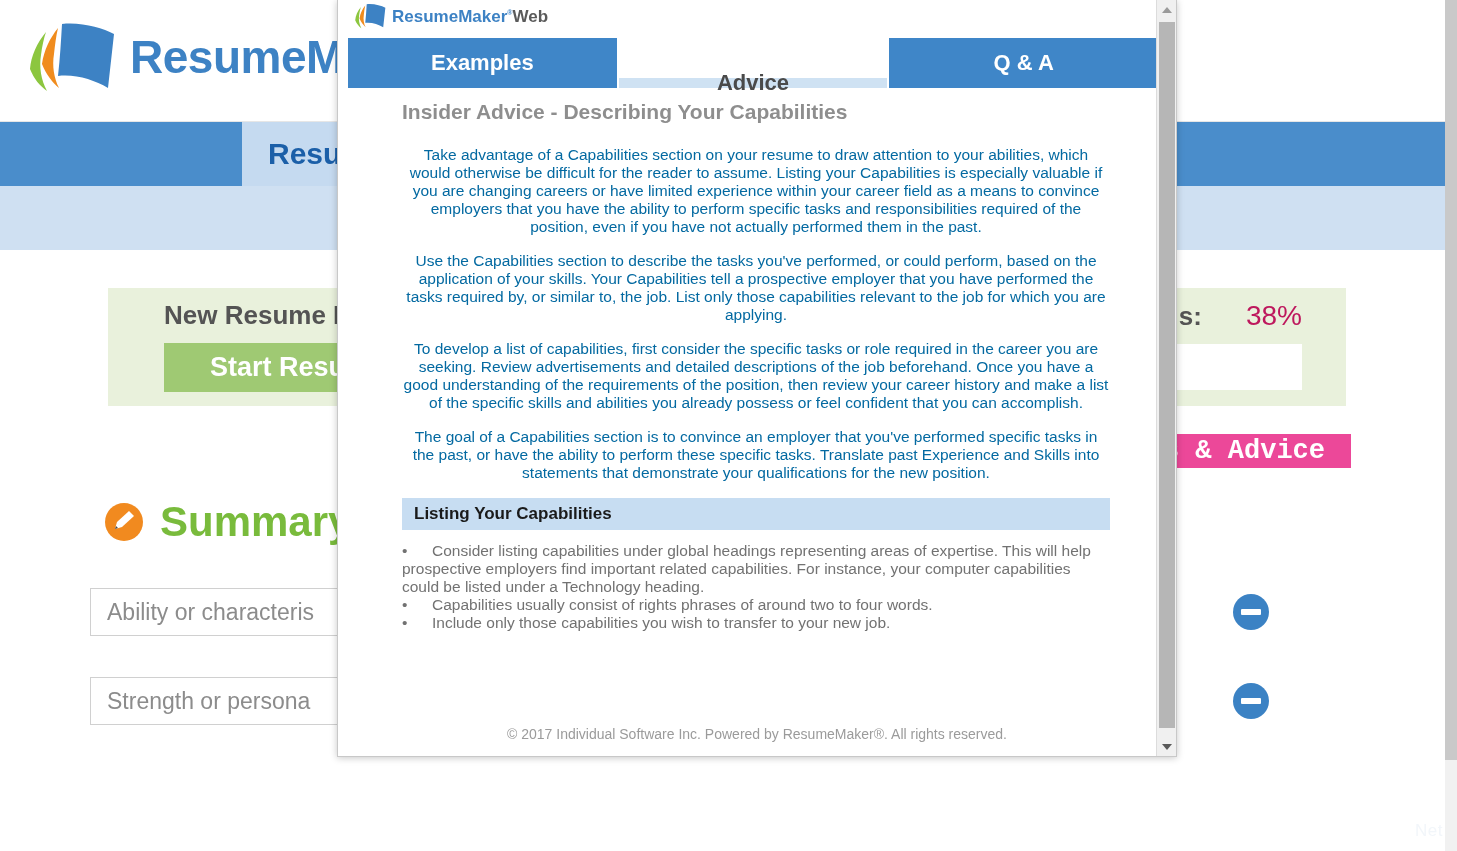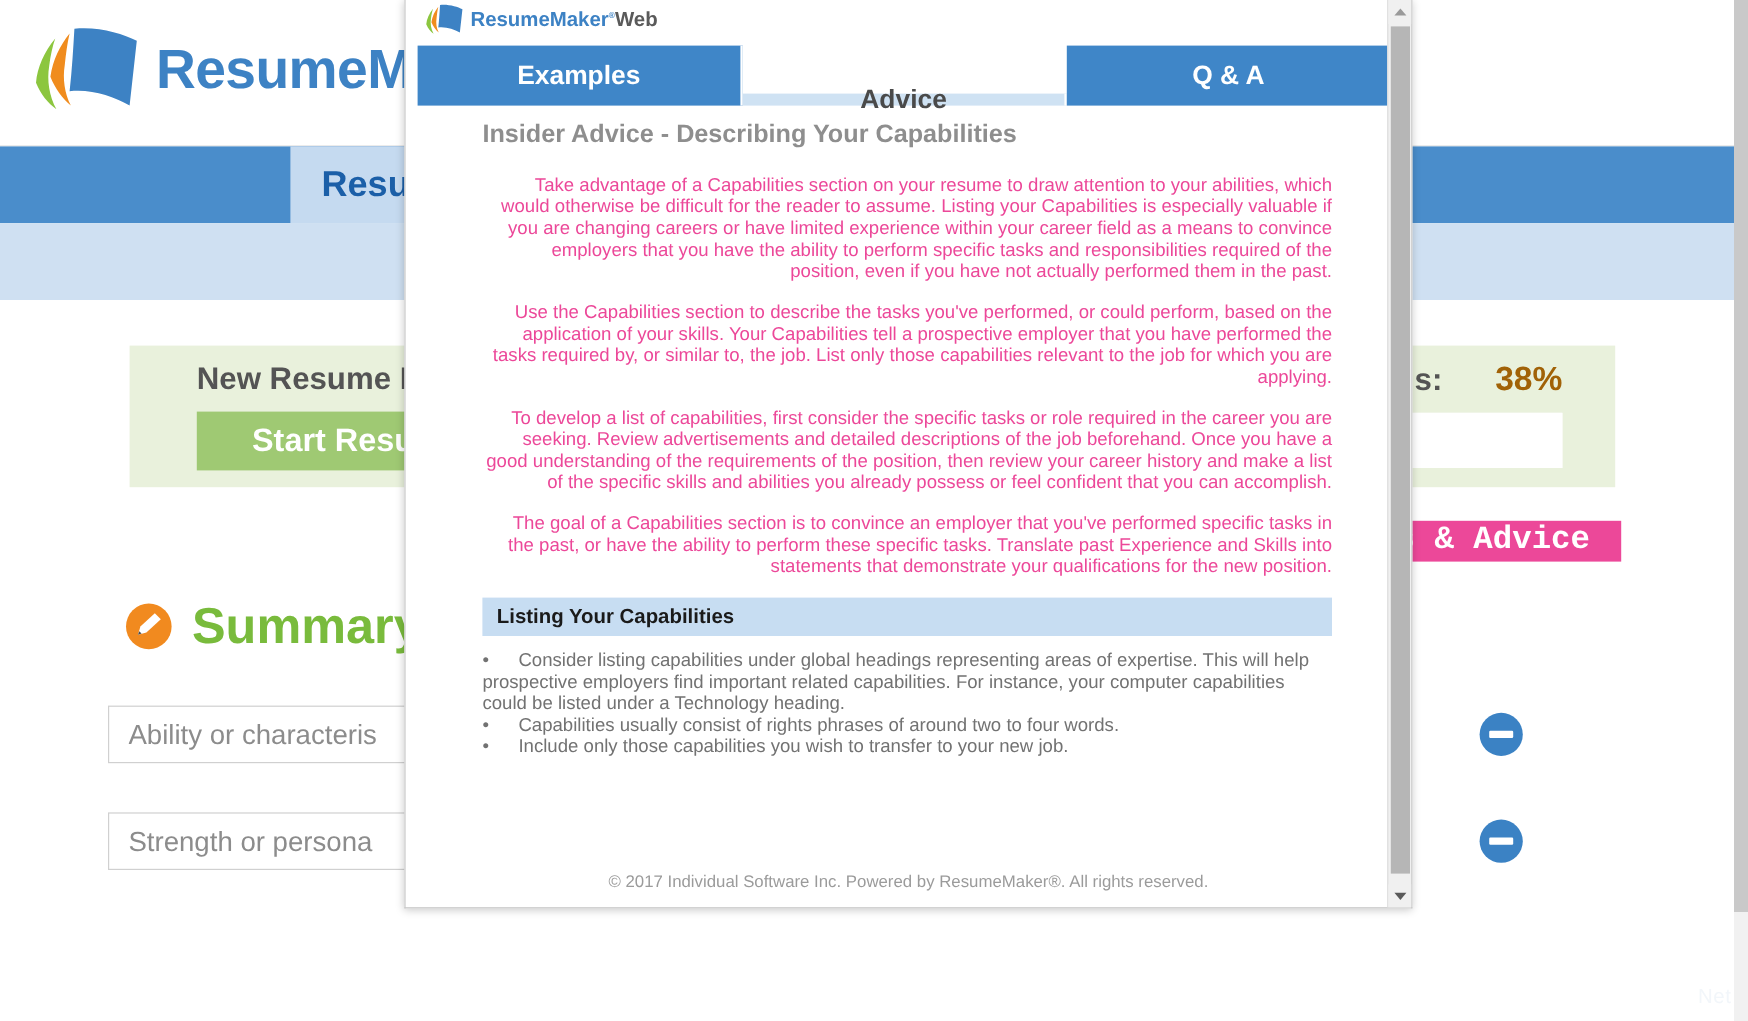--- a/index.html
+++ b/index.html
@@ -195,8 +195,8 @@
     margin-bottom: 22px;
   }
   .modal-p {
-    font-size: 15.5px; line-height: 18px; color: #ec4899;
-    margin-bottom: 16px; text-align: right;
+    font-size: 15.5px; line-height: 18px; color: #0369a1;
+    margin-bottom: 16px; text-align: center;
   }
   .section-head {
     background: #c7ddf2; color: #1a1a1a;

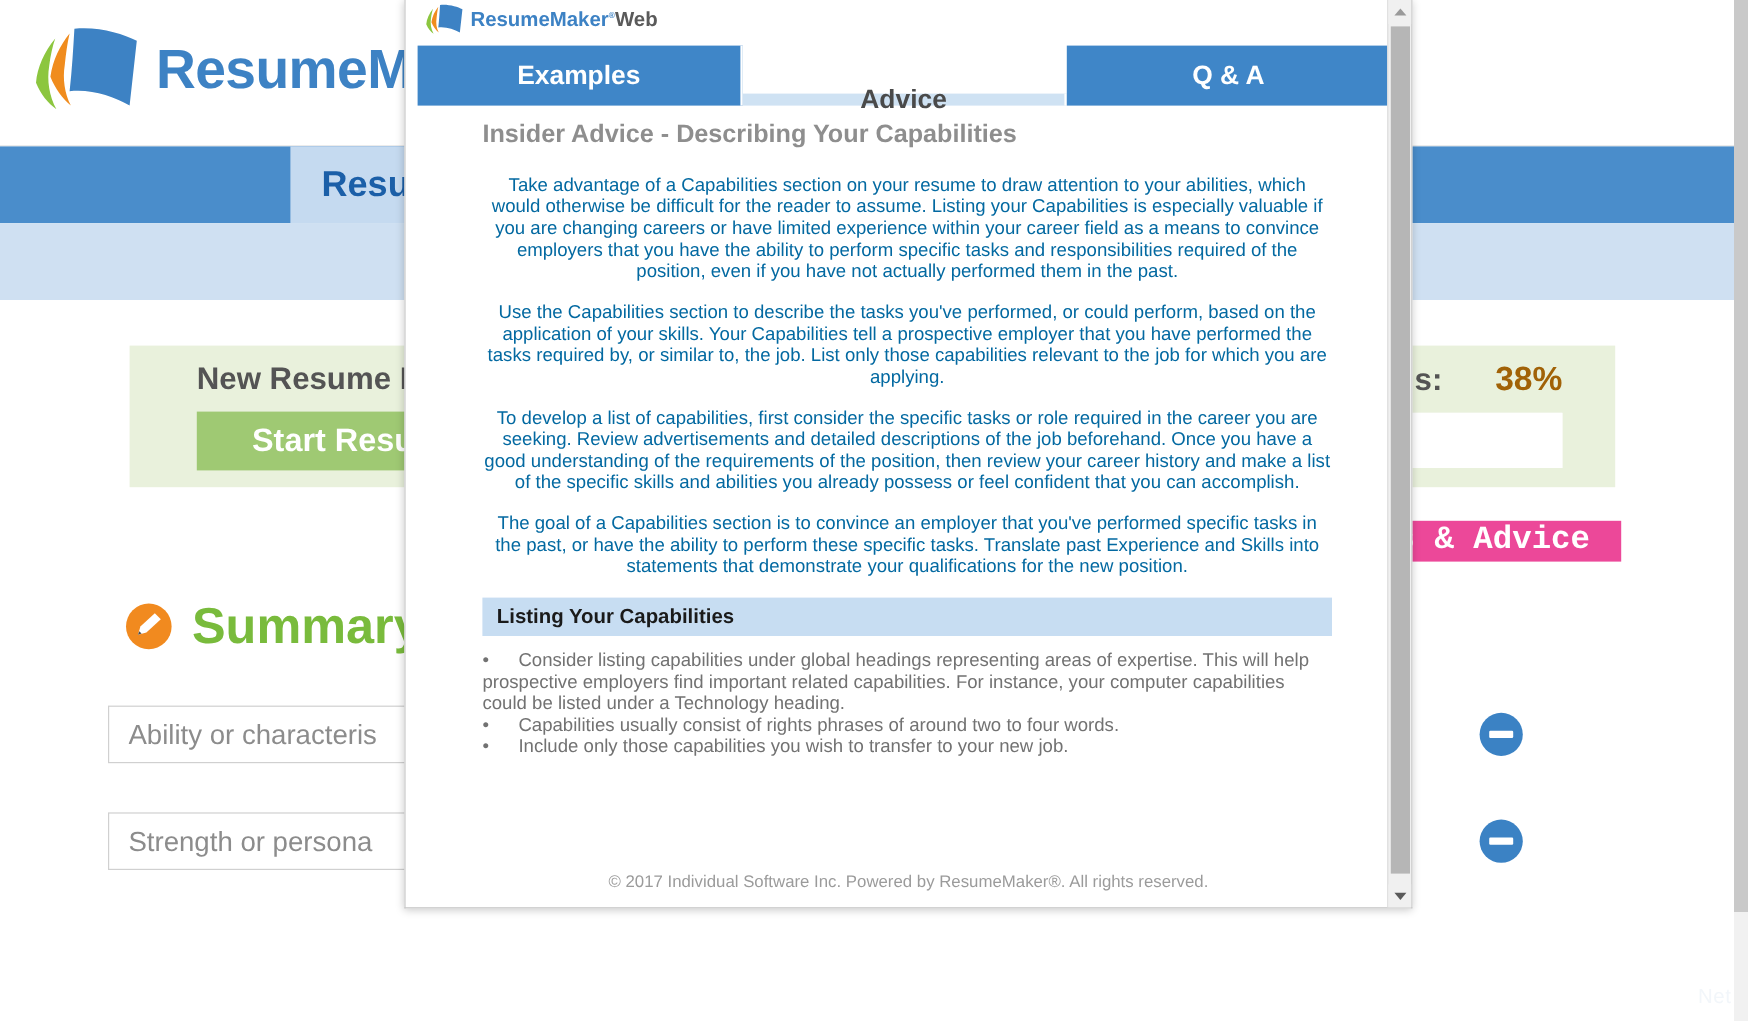--- a/index.html
+++ b/index.html
@@ -91,7 +91,7 @@
     justify-content: flex-end;
   }
   .status-label { font-size: 26px; font-weight: bold; color: #545454; }
-  .status-pct { font-size: 28px; font-weight: bold; color: #a16207; }
+  .status-pct { font-size: 28px; font-weight: normal; color: #be185d; }
   .progress-track {
     margin-top: 12px; width: 236px; height: 46px;
     background: #ffffff; border: 1px solid #ffffff;

